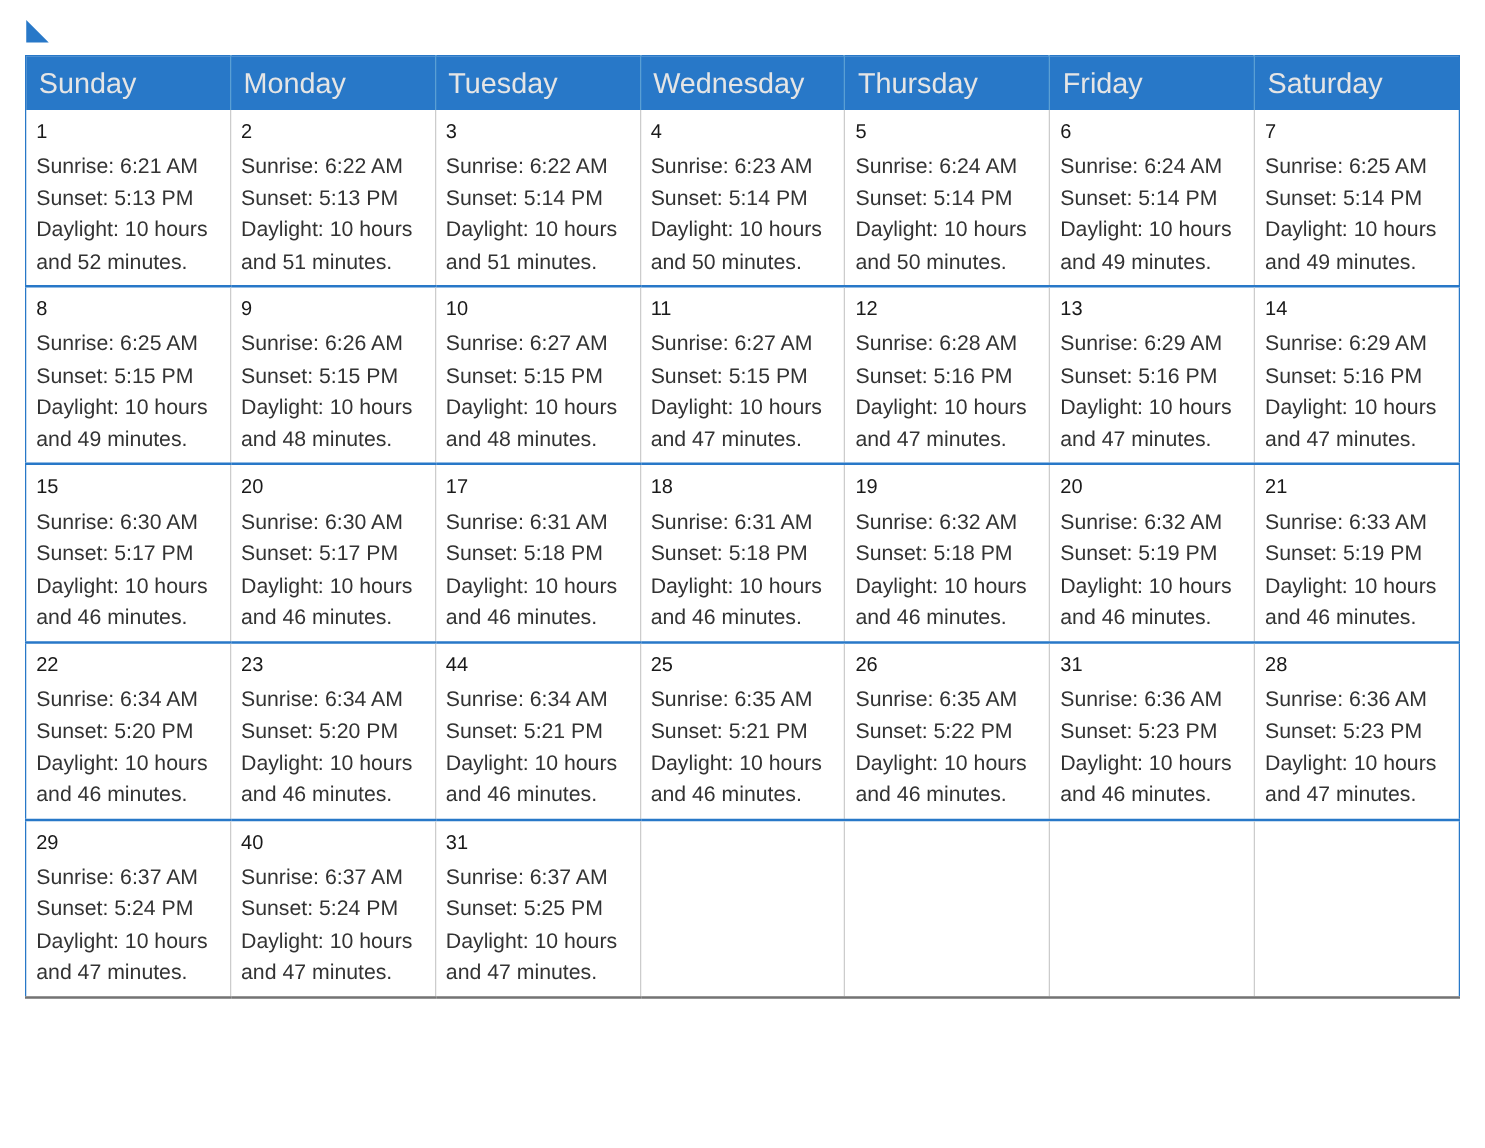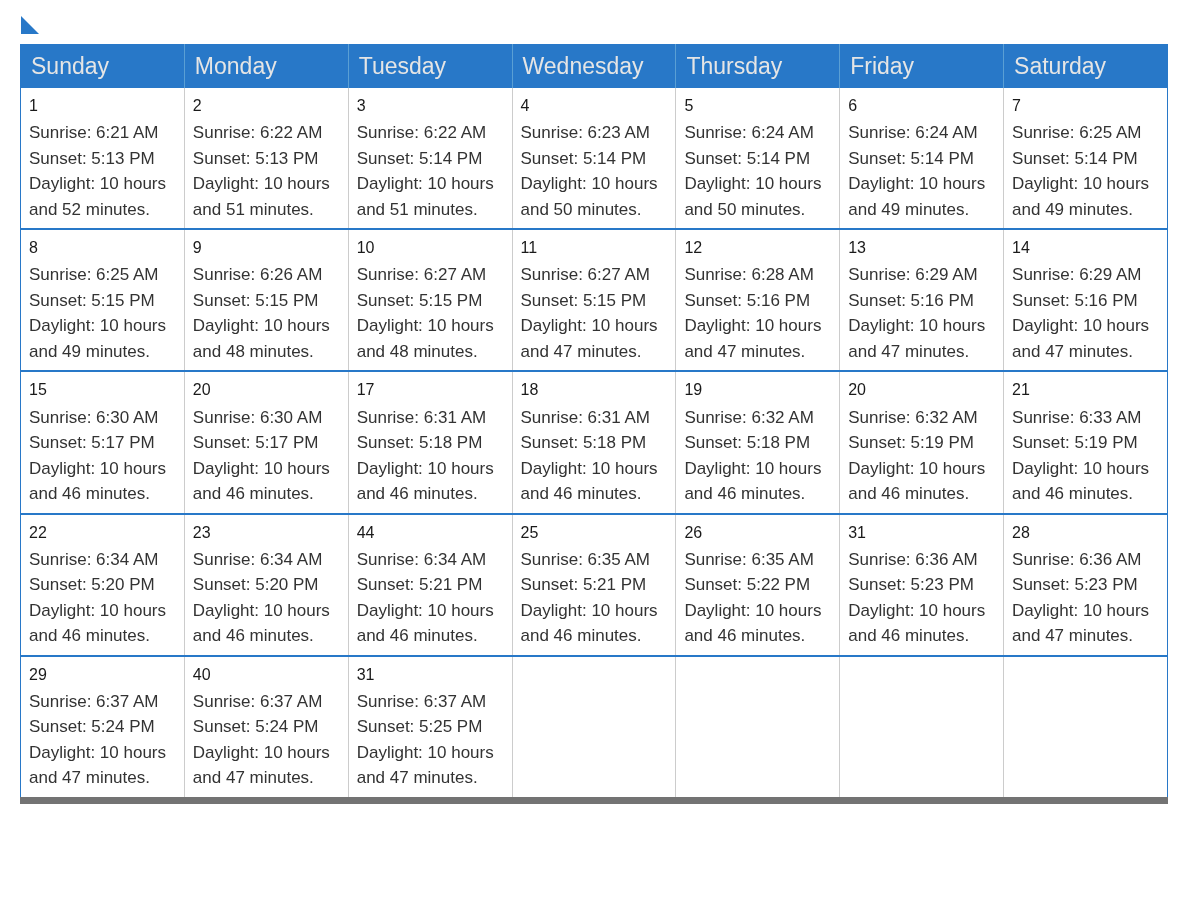--- a/index.html
+++ b/index.html
@@ -61,7 +61,7 @@
       border-right: none;
     }
     .calendar tr:last-child td {
-      border-bottom: 7px solid #737373;
+      border-bottom: 2px solid #737373;
     }
     .day-number {
       font-size: 16px;

